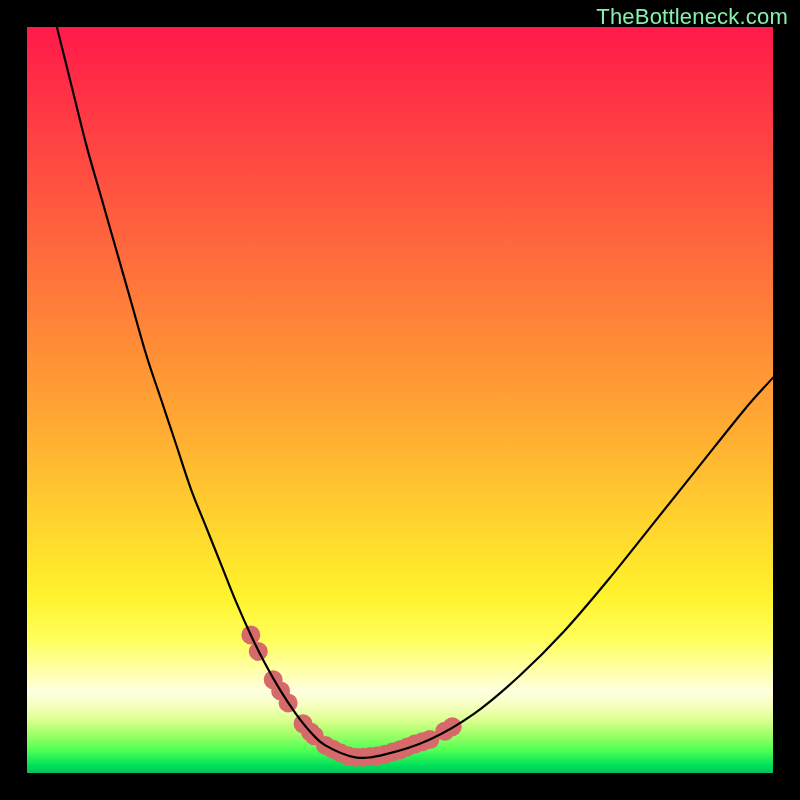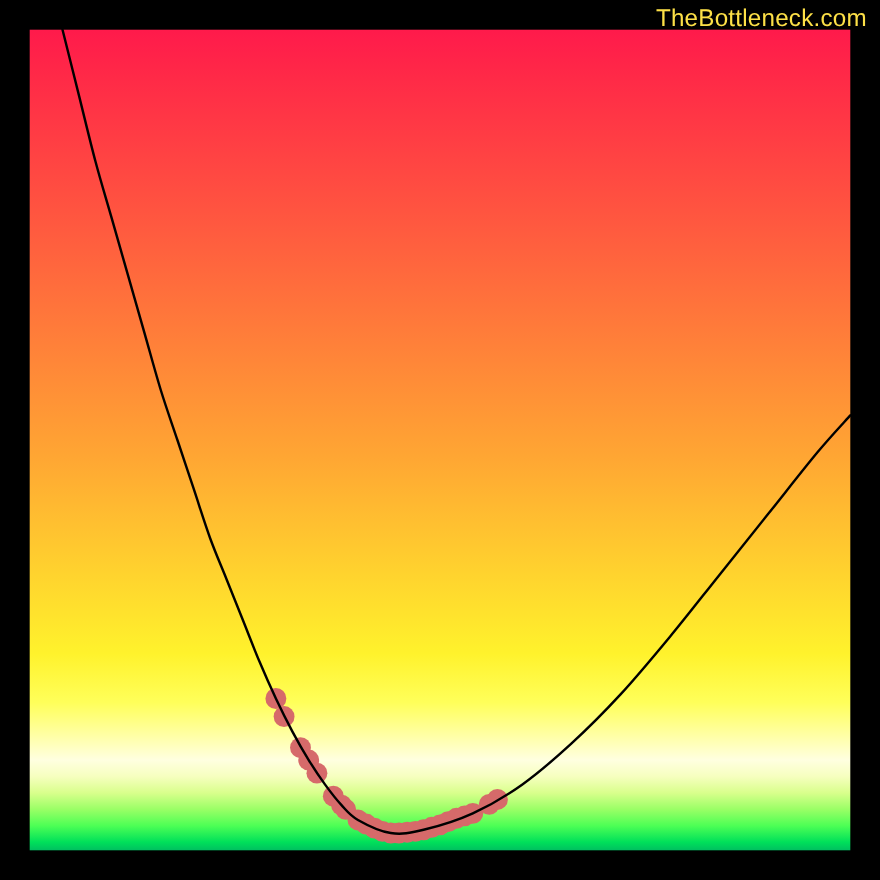--- a/index.html
+++ b/index.html
@@ -47,7 +47,7 @@
     position: absolute;
     top: 4px;
     right: 12px;
-    color: #fde047;
+    color: #86efac;
     font-size: 22px;
     letter-spacing: 0.2px;
     user-select: none;

